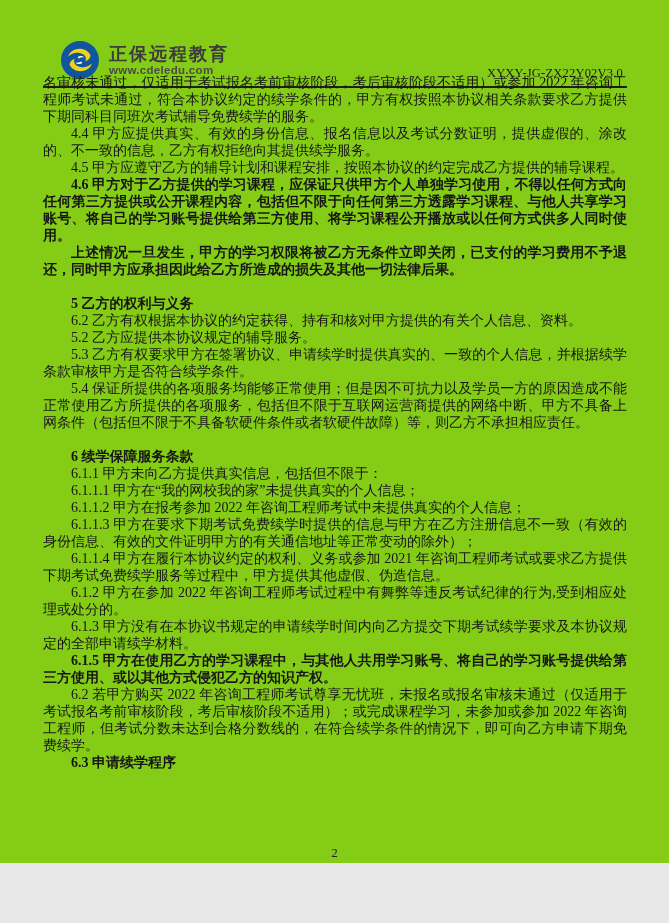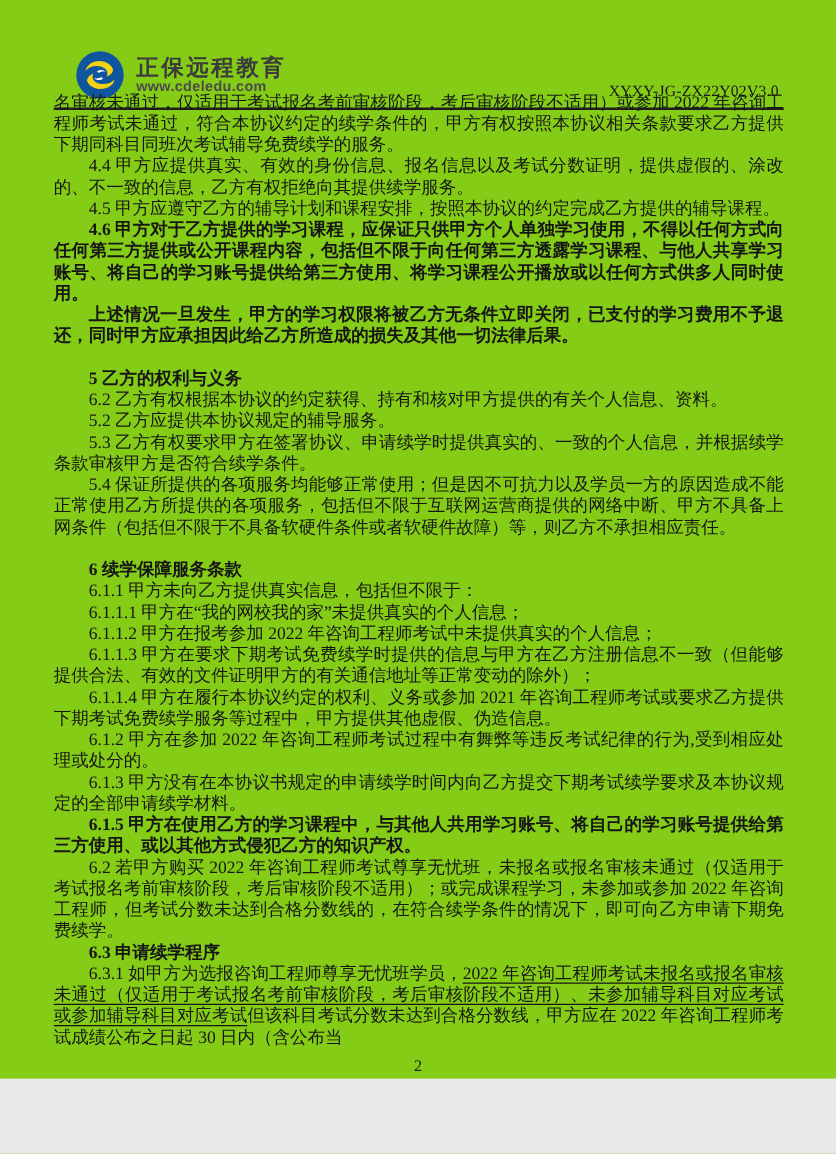--- a/index.html
+++ b/index.html
@@ -100,7 +100,7 @@
       <p class="para indent"><span>6.1.1 甲方未向乙方提供真实信息，包括但不限于：</span></p>
       <p class="para indent"><span>6.1.1.1 甲方在“我的网校我的家”未提供真实的个人信息；</span></p>
       <p class="para indent"><span>6.1.1.2 甲方在报考参加 2022 年咨询工程师考试中未提供真实的个人信息；</span></p>
-      <p class="para indent"><span>6.1.1.3 甲方在要求下期考试免费续学时提供的信息与甲方在乙方注册信息不一致（但能够提供合法、有效的文件证明甲方的有关通信地址等正常变动的除外）；</span></p>
+      <p class="para indent"><span>6.1.1.3 甲方在要求下期考试免费续学时提供的信息与甲方在乙方注册信息不一致（有效的身份信息、有效的文件证明甲方的有关通信地址等正常变动的除外）；</span></p>
       <p class="para indent"><span>6.1.1.4 甲方在履行本协议约定的权利、义务或参加 2021 年咨询工程师考试或要求乙方提供下期考试免费续学服务等过程中，甲方提供其他虚假、伪造信息。</span></p>
       <p class="para indent"><span>6.1.2 甲方在参加 2022 年咨询工程师考试过程中有舞弊等违反考试纪律的行为,受到相应处理或处分的。</span></p>
       <p class="para indent"><span>6.1.3 甲方没有在本协议书规定的申请续学时间内向乙方提交下期考试续学要求及本协议规定的全部申请续学材料。</span></p>

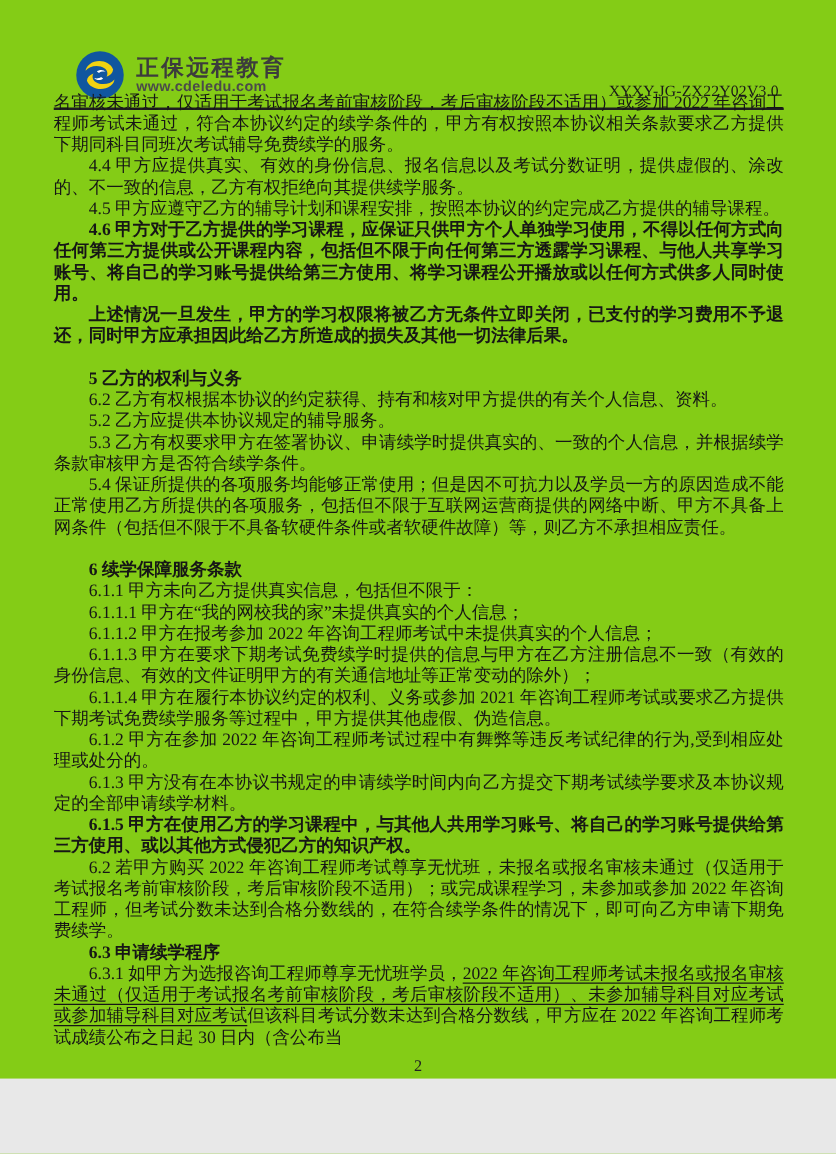--- a/index.html
+++ b/index.html
@@ -107,7 +107,6 @@
       <p class="para indent"><span class="bold">6.1.5 甲方在使用乙方的学习课程中，与其他人共用学习账号、将自己的学习账号提供给第三方使用、或以其他方式侵犯乙方的知识产权。</span></p>
       <p class="para indent"><span>6.2 若甲方购买 2022 年咨询工程师考试尊享无忧班，未报名或报名审核未通过（仅适用于考试报名考前审核阶段，考后审核阶段不适用）；或完成课程学习，未参加或参加 2022 年咨询工程师，但考试分数未达到合格分数线的，在符合续学条件的情况下，即可向乙方申请下期免费续学。</span></p>
       <p class="para indent"><span class="bold">6.3 申请续学程序</span></p>
-      <p class="para indent"><span>6.3.1 如甲方为选报咨询工程师尊享无忧班学员，</span><span class="underline">2022 年咨询工程师考试未报名或报名审核未通过（仅适用于考试报名考前审核阶段，考后审核阶段不适用）、未参加辅导科目对应考试或参加辅导科目对应考试</span><span>但该科目考试分数未达到合格分数线，甲方应在 2022 年咨询工程师考试成绩公布之日起 30 日内（含公布当</span></p>
     </div>
 
   <div class="page-number">2</div>

